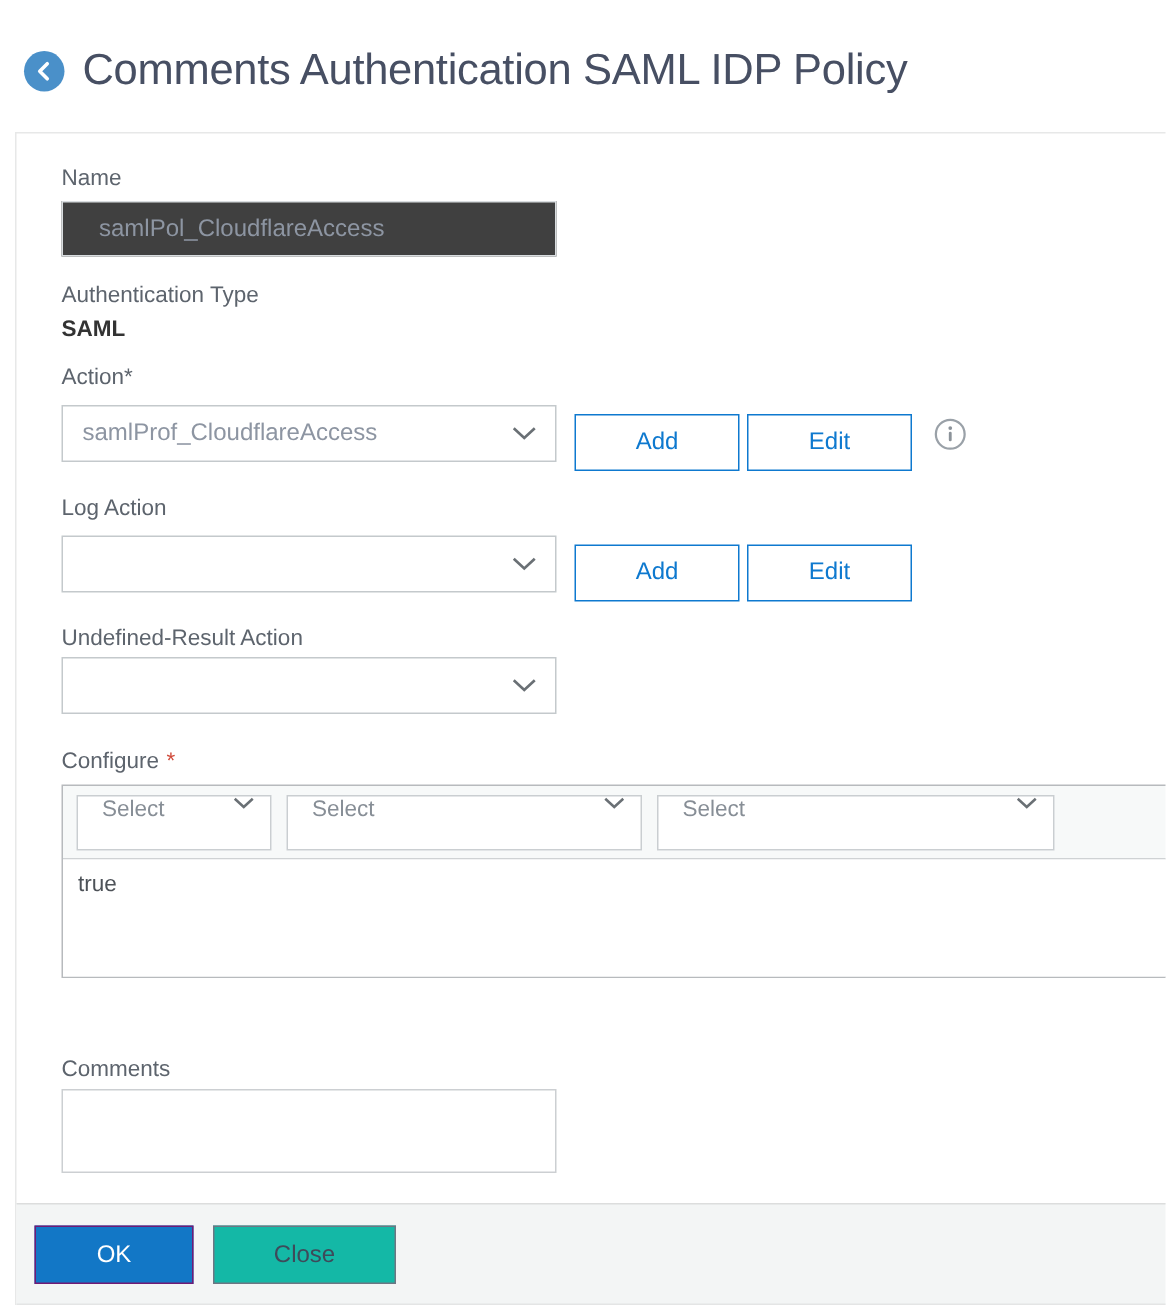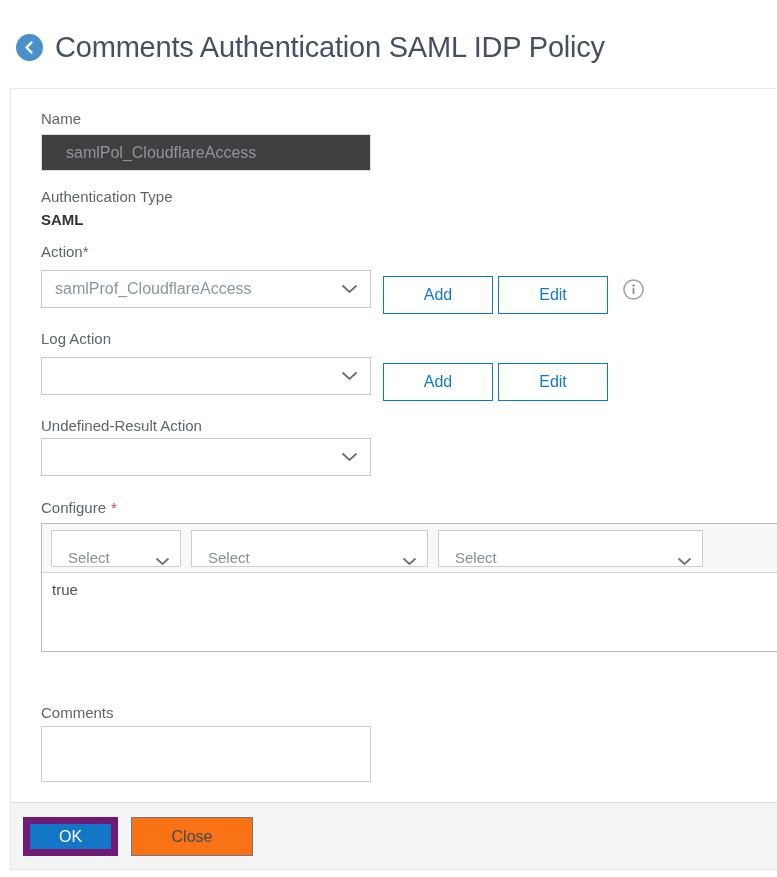--- a/index.html
+++ b/index.html
@@ -75,8 +75,8 @@
   }
   .expr-sel {
     background:#fff; border:1px solid #caced1; height:37px;
-    display:flex; align-items:flex-end; justify-content:space-between;
-    padding:15px 10px 0 16px; color:#878e96; font-size:15px; cursor:pointer;
+    display:flex; align-items:flex-start; justify-content:space-between;
+    padding:0 10px 0 16px; color:#878e96; font-size:15px; cursor:pointer;
   }
   .expr-sel.w1 { width:130px; } .expr-sel.w2 { width:237px; } .expr-sel.w3 { width:265px; }
   .expr-text {

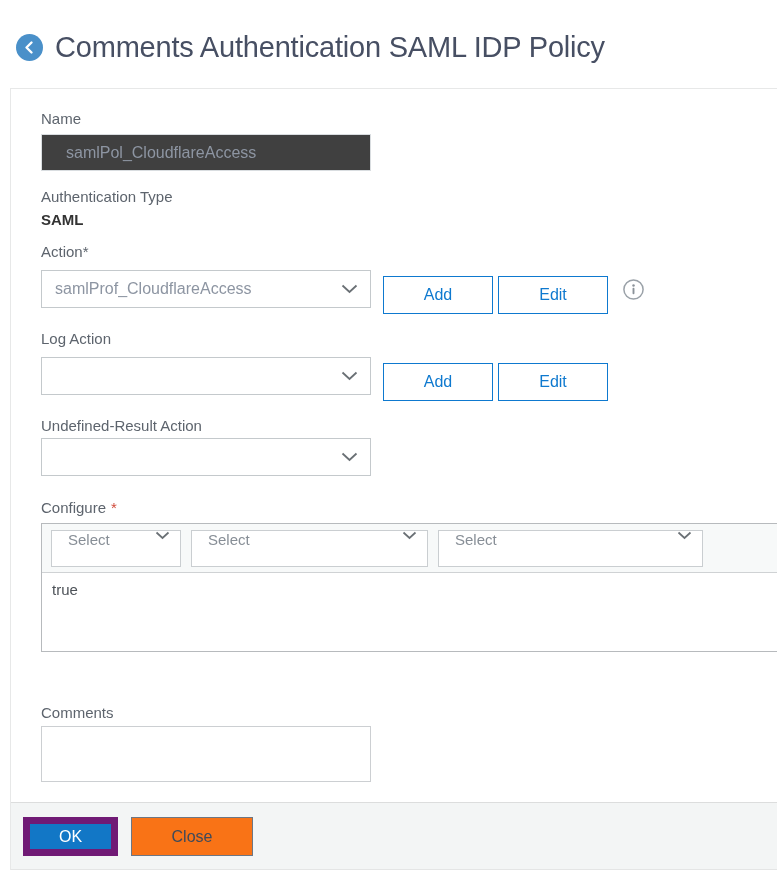--- a/index.html
+++ b/index.html
@@ -95,7 +95,7 @@
     padding:14px 0 13px 12px; display:flex; align-items:center; gap:13px;
   }
   .btn-ok {
-    width:95px; height:39px; background:#1277c6; border:7px solid #701a75;
+    width:106px; height:39px; background:#1277c6; border:1px solid #701a75;
     color:#fff; font-size:16px; font-family:inherit; cursor:pointer;
   }
   .btn-close {

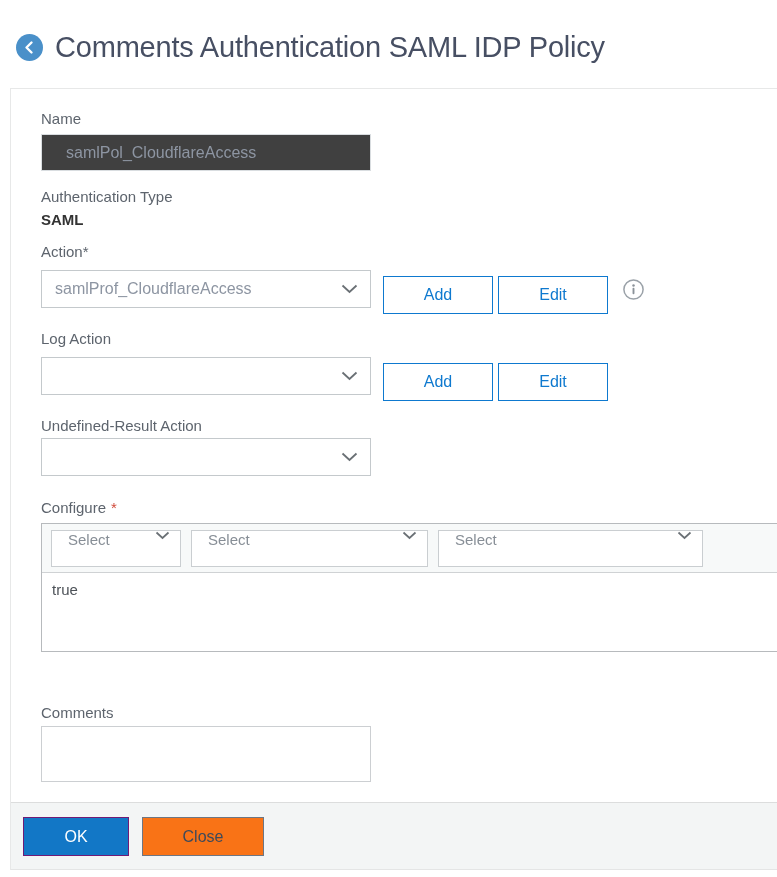--- a/index.html
+++ b/index.html
@@ -99,7 +99,7 @@
     color:#fff; font-size:16px; font-family:inherit; cursor:pointer;
   }
   .btn-close {
-    width:122px; height:39px; background:#f97316; border:1px solid #6d7683;
+    width:122px; height:39px; background:#14b8a6; border:1px solid #6d7683;
     color:#3e4a5a; font-size:16px; font-family:inherit; cursor:pointer;
   }
 </style>

